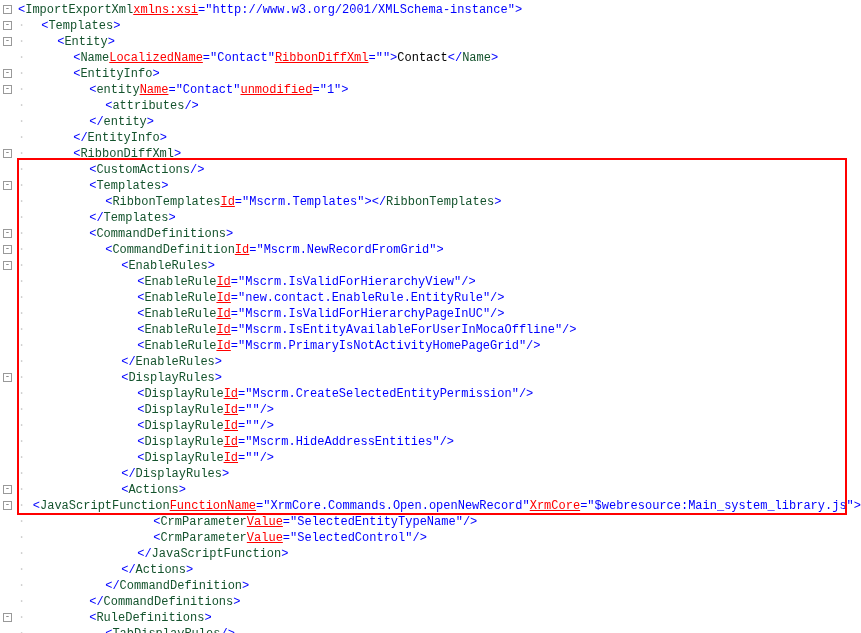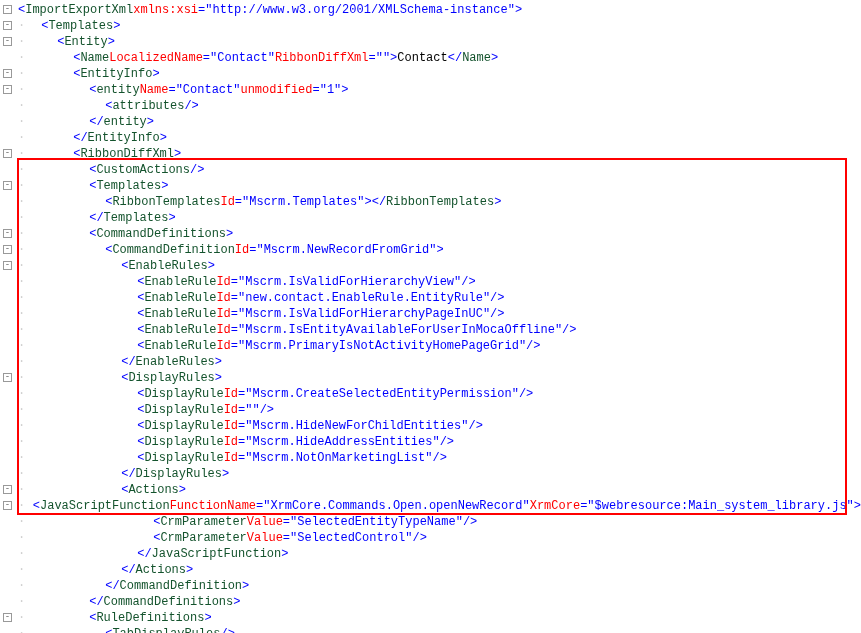--- a/index.html
+++ b/index.html
@@ -45,7 +45,7 @@
     .i8 { width: 128px; }
     .bracket { color: #0000ff; }
     .tag { color: #14532d; }
-    .attrname { color: #ff0000; }
+    .attrname { color: #ff0000; text-decoration: underline; }
     .attrval { color: #0000ff; }
     .text { color: #000000; }
     .url { color: #0000ff; }

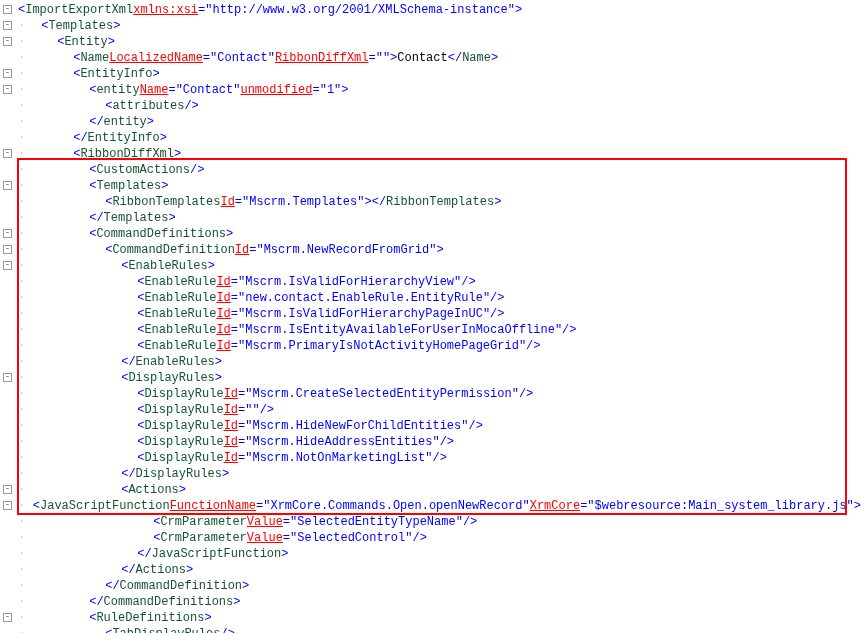--- a/index.html
+++ b/index.html
@@ -403,7 +403,6 @@
       <span class="attrname">Id</span>
       <span class="bracket">=</span>
       <span class="bracket">"</span>
-      <span class="attrval">Mscrm.HideNewForChildEntities</span>
       <span class="bracket">"</span> 
       <span class="bracket">/&gt;</span>
     </div>

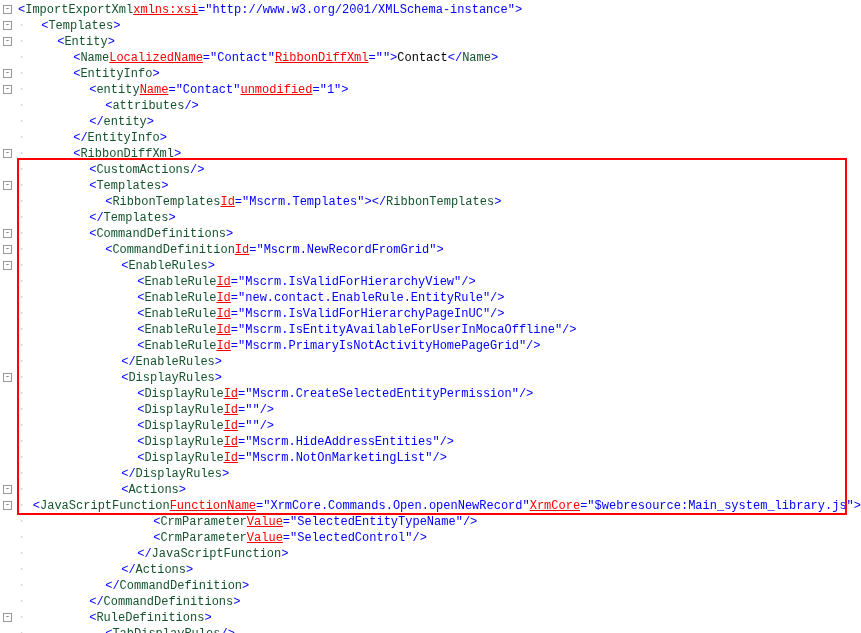--- a/index.html
+++ b/index.html
@@ -430,7 +430,6 @@
       <span class="attrname">Id</span>
       <span class="bracket">=</span>
       <span class="bracket">"</span>
-      <span class="attrval">Mscrm.NotOnMarketingList</span>
       <span class="bracket">"</span> 
       <span class="bracket">/&gt;</span>
     </div>

